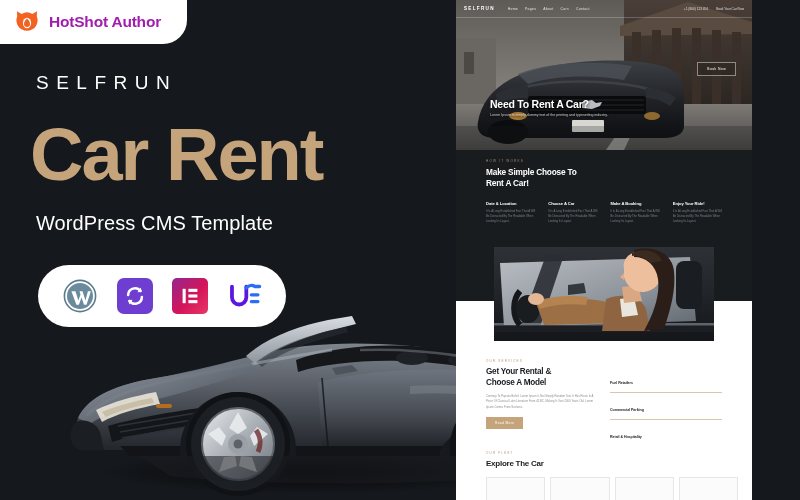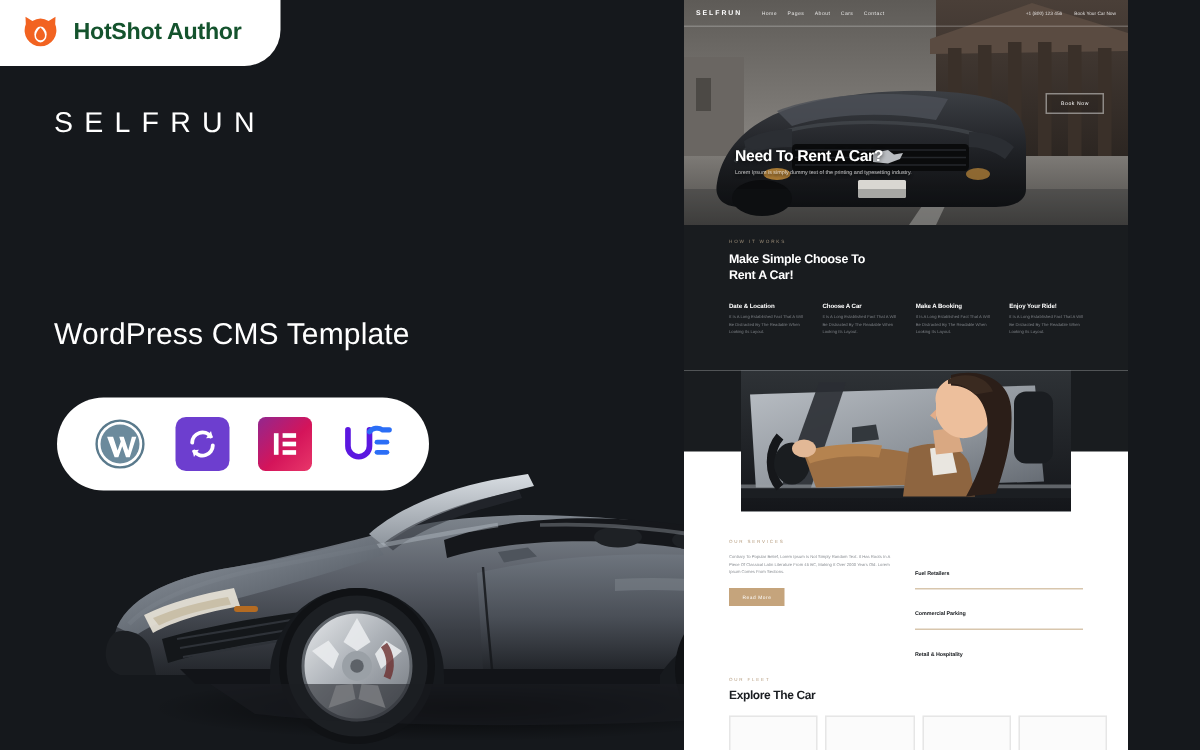--- a/index.html
+++ b/index.html
@@ -28,7 +28,7 @@
   .badge-logo{ width:26px; height:26px; position:relative; flex:0 0 auto; }
   .badge-logo svg{ display:block; }
   .badge-text{
-    font-size:15.5px; font-weight:bold; color:#14532d;
+    font-size:15.5px; font-weight:bold; color:#a21caf;
     letter-spacing:-0.2px; white-space:nowrap;
   }
 

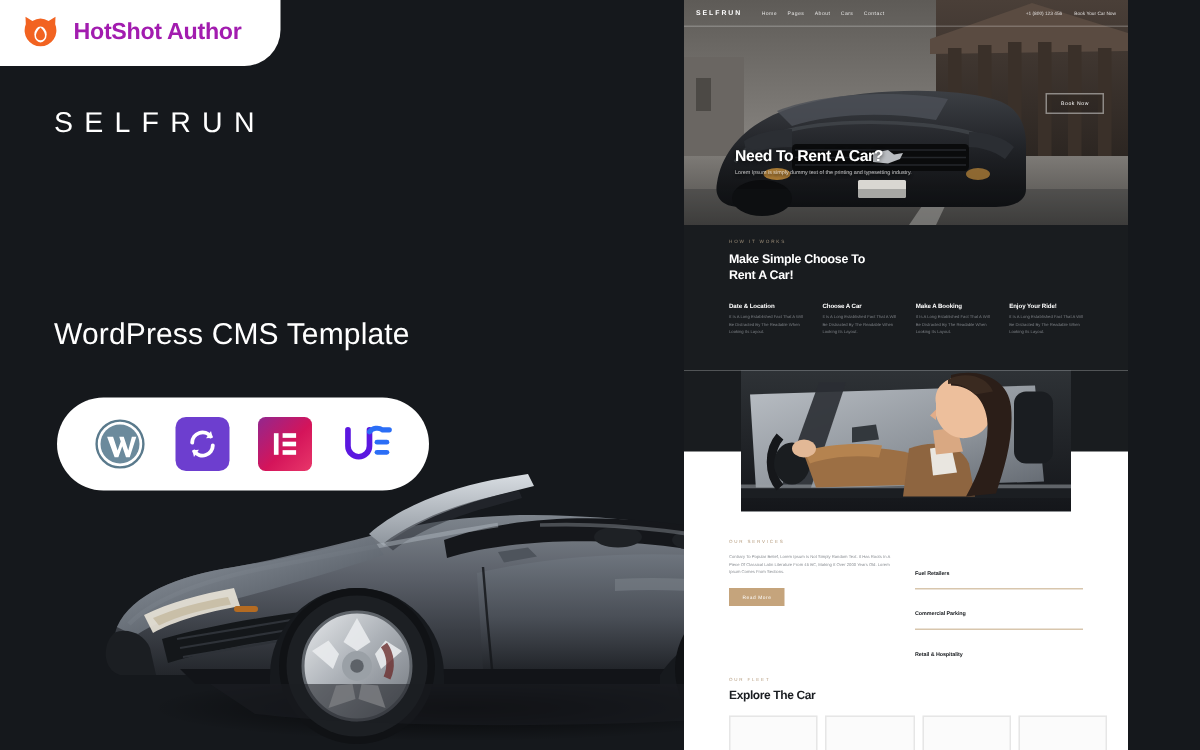--- a/index.html
+++ b/index.html
@@ -179,6 +179,7 @@
 
   <div class="brand-word">SELFRUN</div>
 
+  <div class="big-title">Car Rent</div>
 
   <div class="subtitle">WordPress CMS Template</div>
 

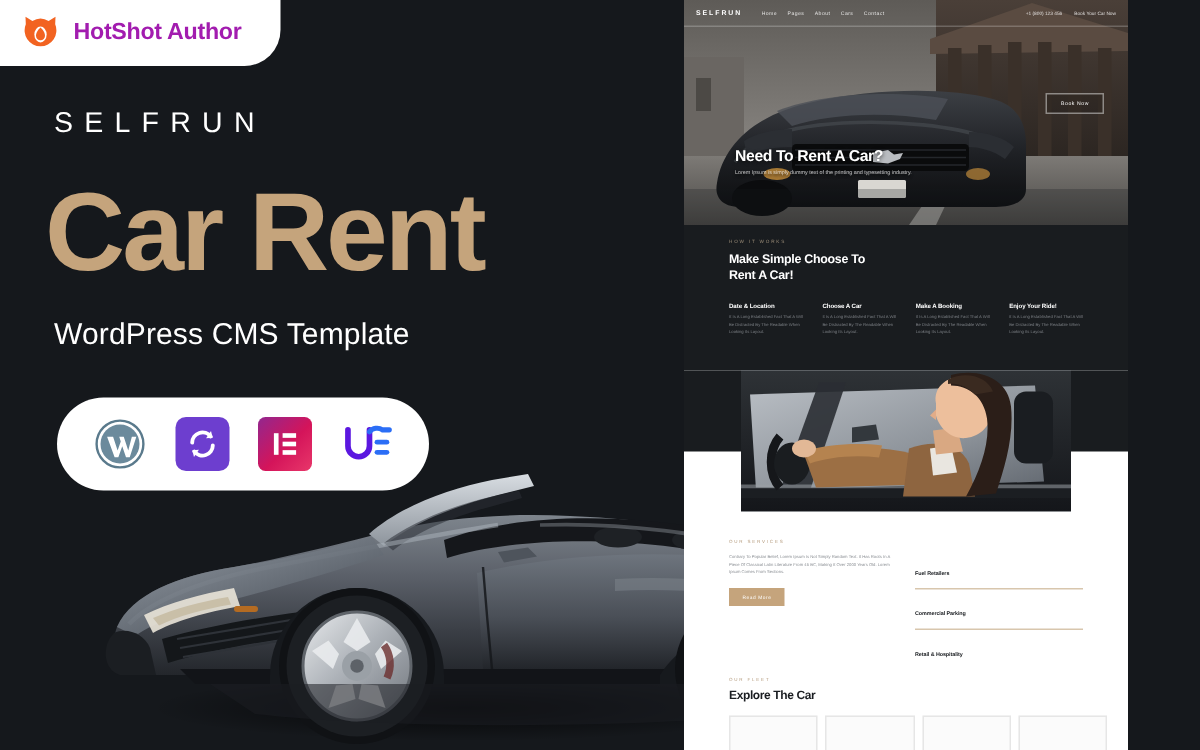--- a/index.html
+++ b/index.html
@@ -509,6 +509,10 @@
   <div class="mk-rental">
     <div class="rental-left">
       <div class="rental-eyebrow">OUR SERVICES</div>
+      <div class="rental-h2">
+        <span>Get Your Rental &amp;</span><br>
+        <span>Choose A Model</span>
+      </div>
       <div class="rental-b">Contrary To Popular Belief, Lorem Ipsum Is Not Simply Random Text. It Has Roots In A Piece Of Classical Latin Literature From 45 BC, Making It Over 2000 Years Old. Lorem Ipsum Comes From Sections.</div>
       <div class="rental-btn">Read More</div>
     </div>

